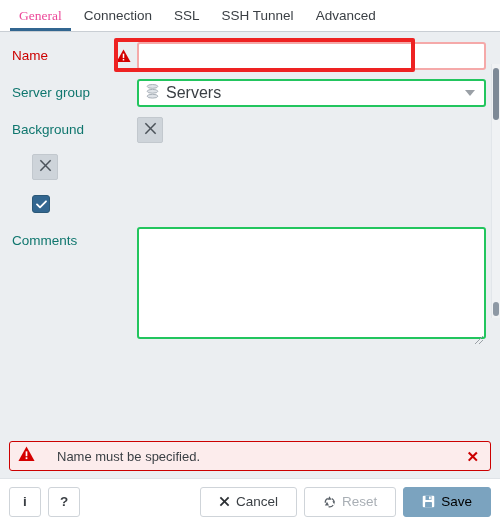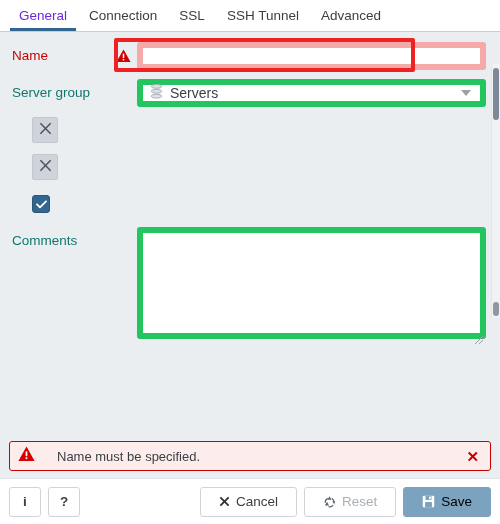--- a/index.html
+++ b/index.html
@@ -35,7 +35,7 @@
     cursor: pointer;
     white-space: nowrap;
   }
-  .tab.active { color: #6d28d9; }
+  .tab.active { color: #ec4899; font-family: Liberation Serif, serif; }
   .tab.active::after {
     content: "";
     position: absolute;

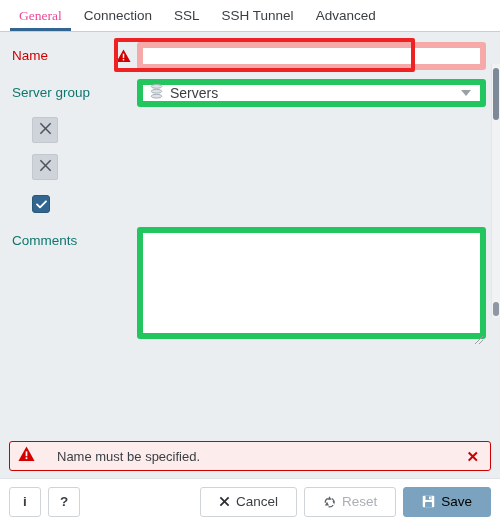--- a/index.html
+++ b/index.html
@@ -79,10 +79,10 @@
   input.txt, .select, textarea.ta {
     width: 100%;
     font-family: "Liberation Sans", sans-serif;
-    font-size: 14px;
+    font-size: 16px;
     color: #3a3f44;
     background: #ffffff;
-    border: 6px solid #22c55e;
+    border: 2px solid #22c55e;
     border-radius: 3px;
     outline: none;
   }

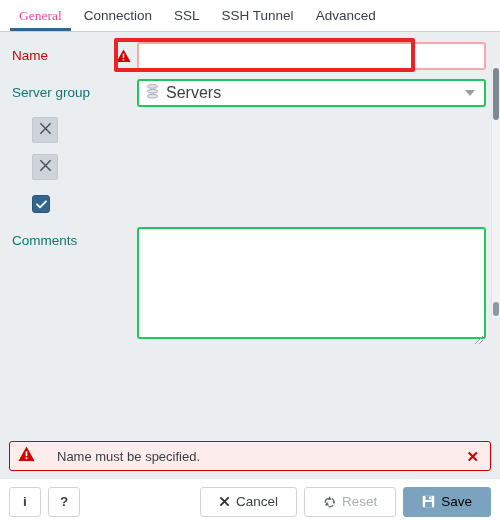--- a/index.html
+++ b/index.html
@@ -288,6 +288,7 @@
     </div>
 
     <div class="row">
+      <div class="lbl">Background</div>
       <div class="ctrl">
         <span class="warn-tri"></span>
         <div class="swatch">

